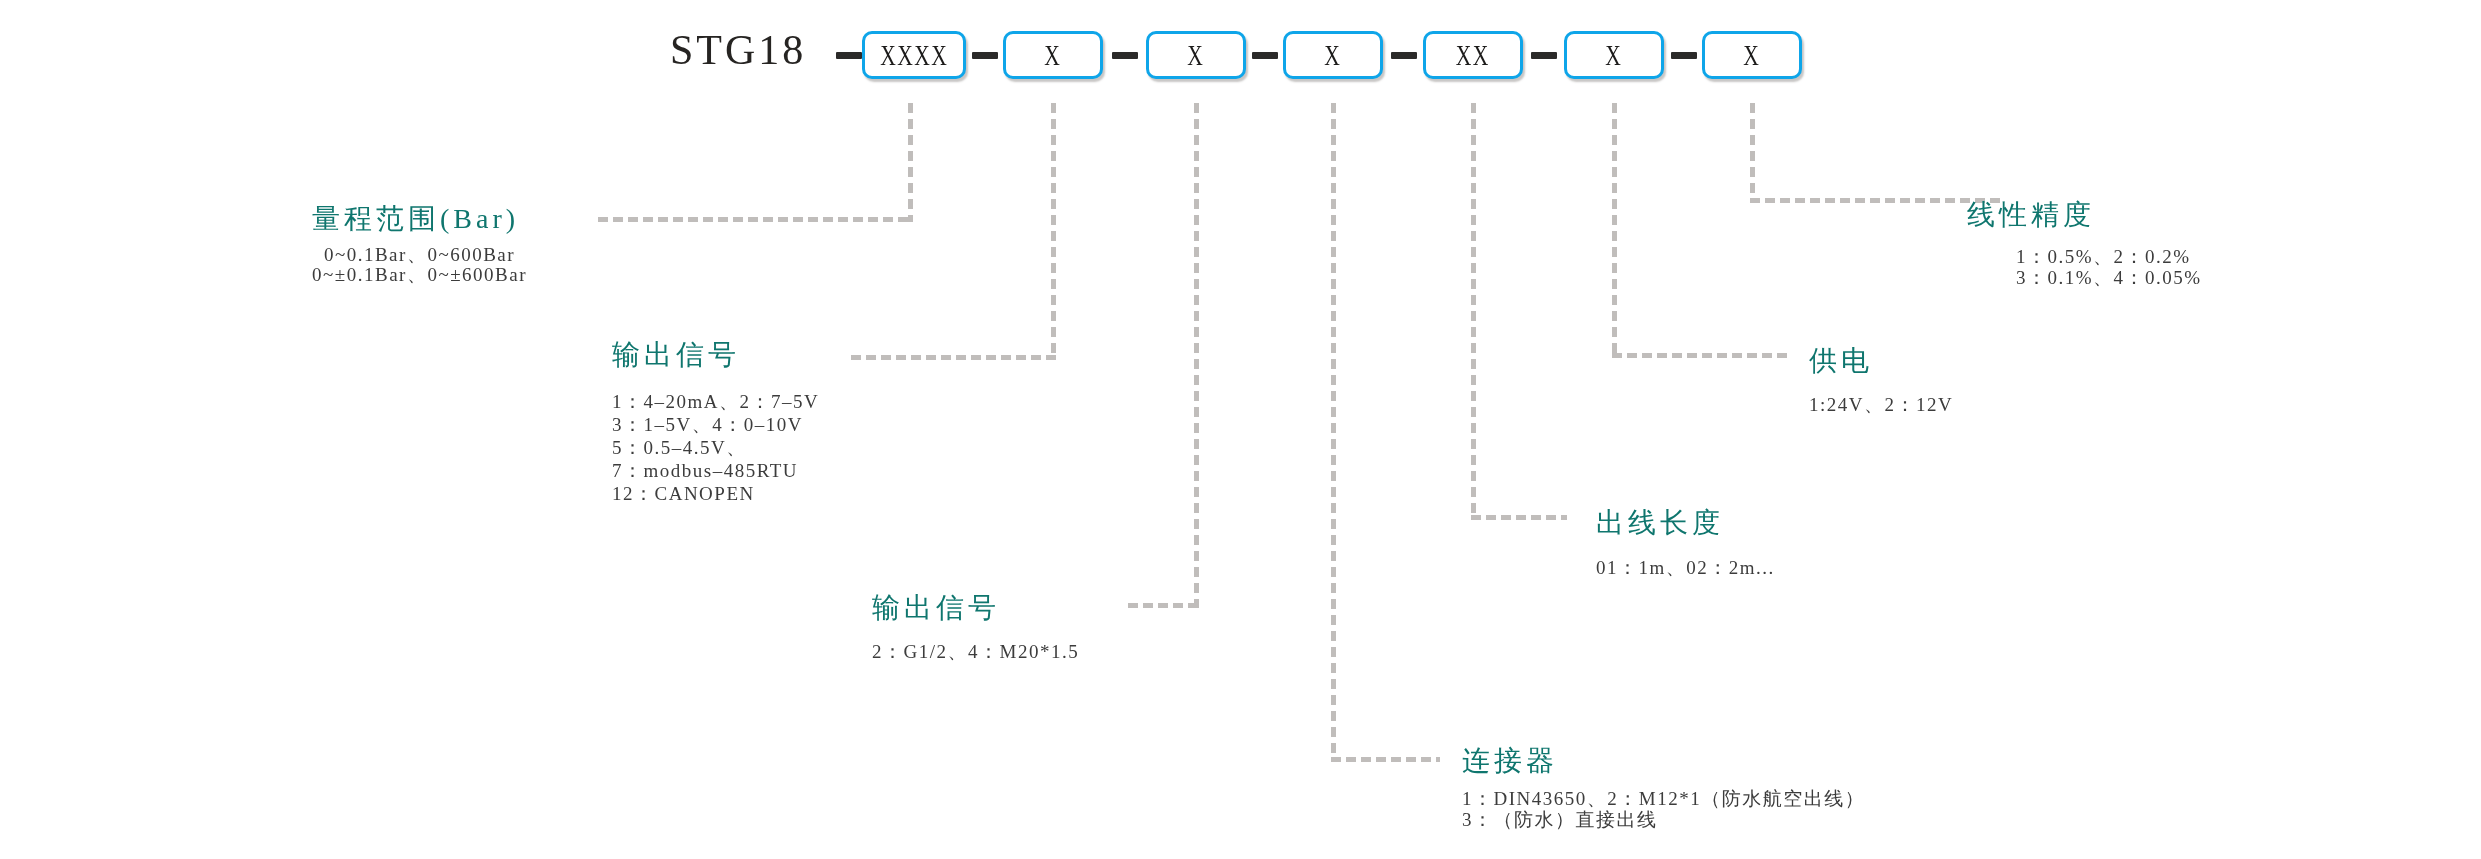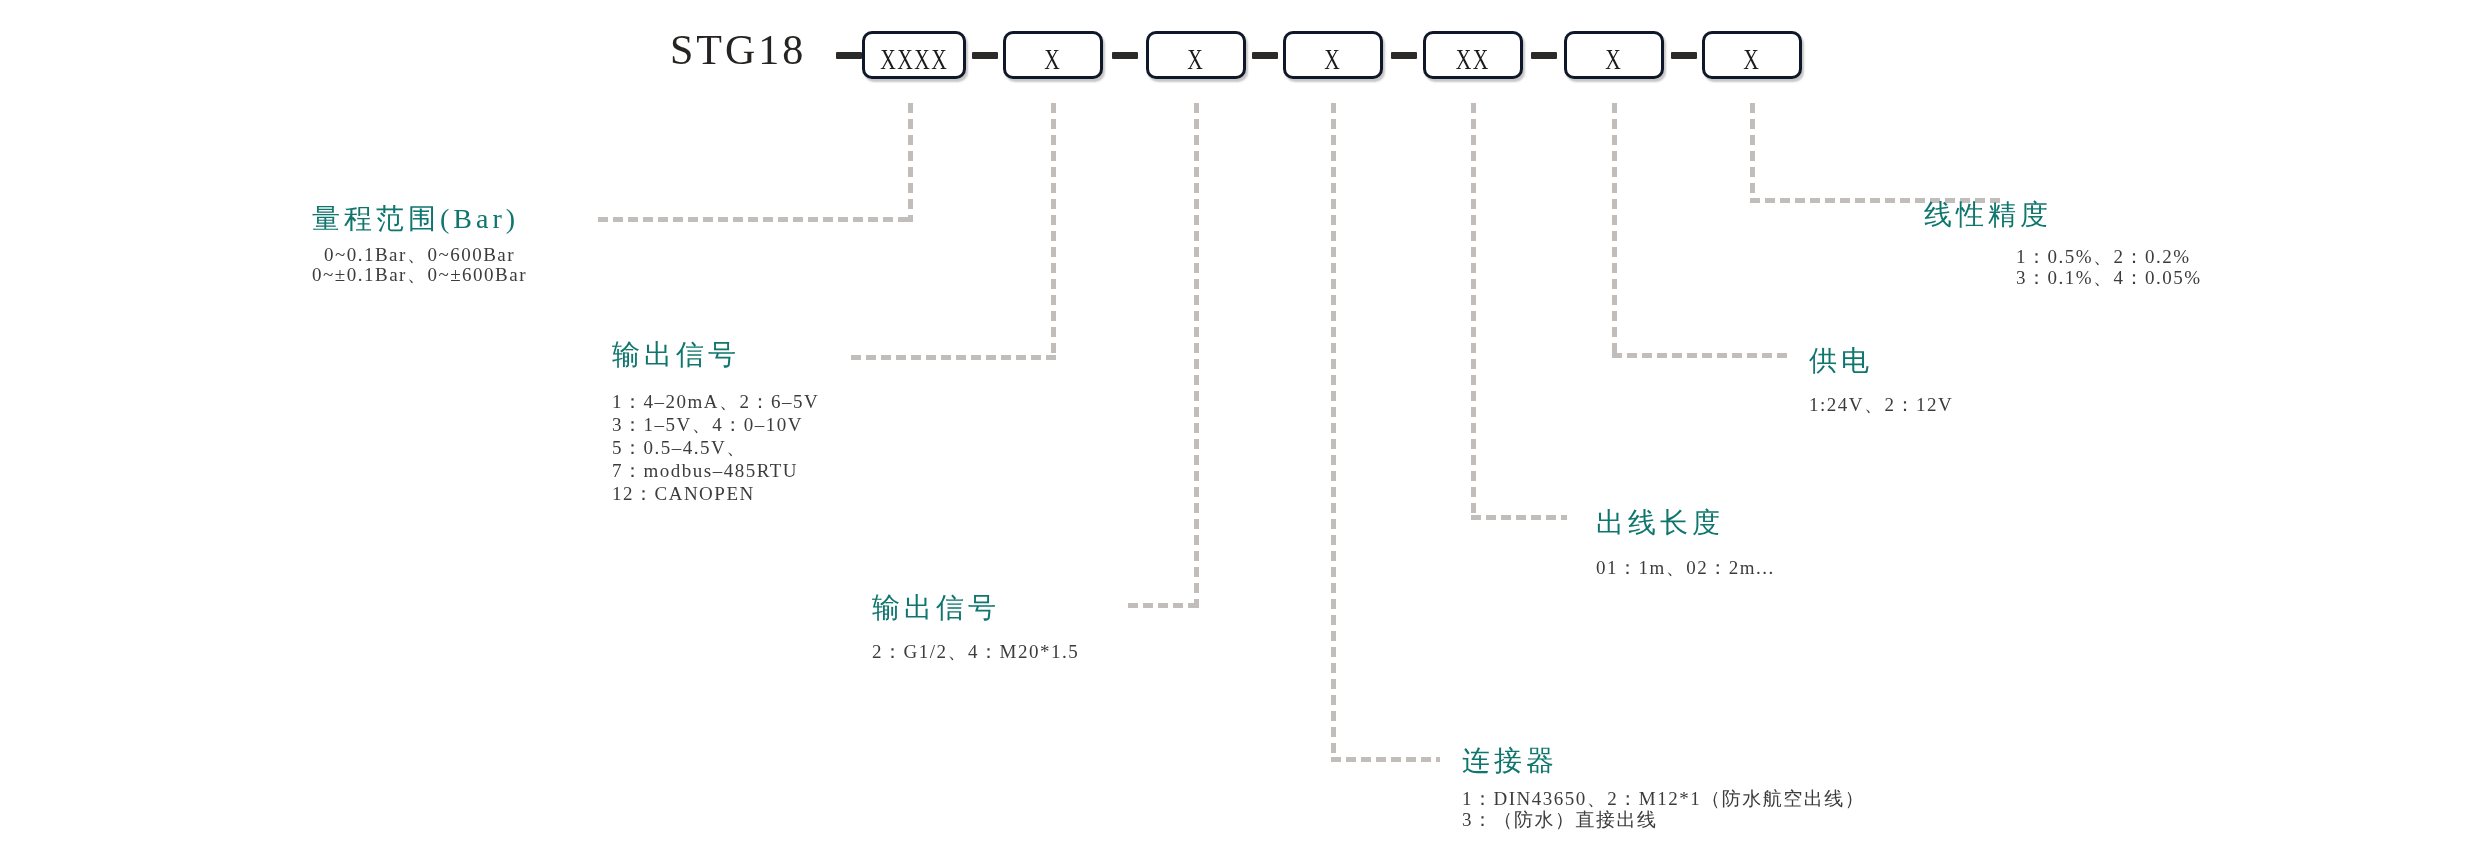--- a/index.html
+++ b/index.html
@@ -19,10 +19,10 @@
   .code-box{
     position:absolute;top:31px;height:42px;
     background:#ffffff;
-    border:3px solid #0f172a;
+    border:3px solid #0ea5e9;
     border-radius:10px;
     box-shadow:2px 3px 2px rgba(132,129,127,.45);
-    display:flex;align-items:flex-end;justify-content:center;
+    display:flex;align-items:center;justify-content:center;
   }
   .code-box span{
     font-size:30px;color:#1c1b1a;letter-spacing:2px;

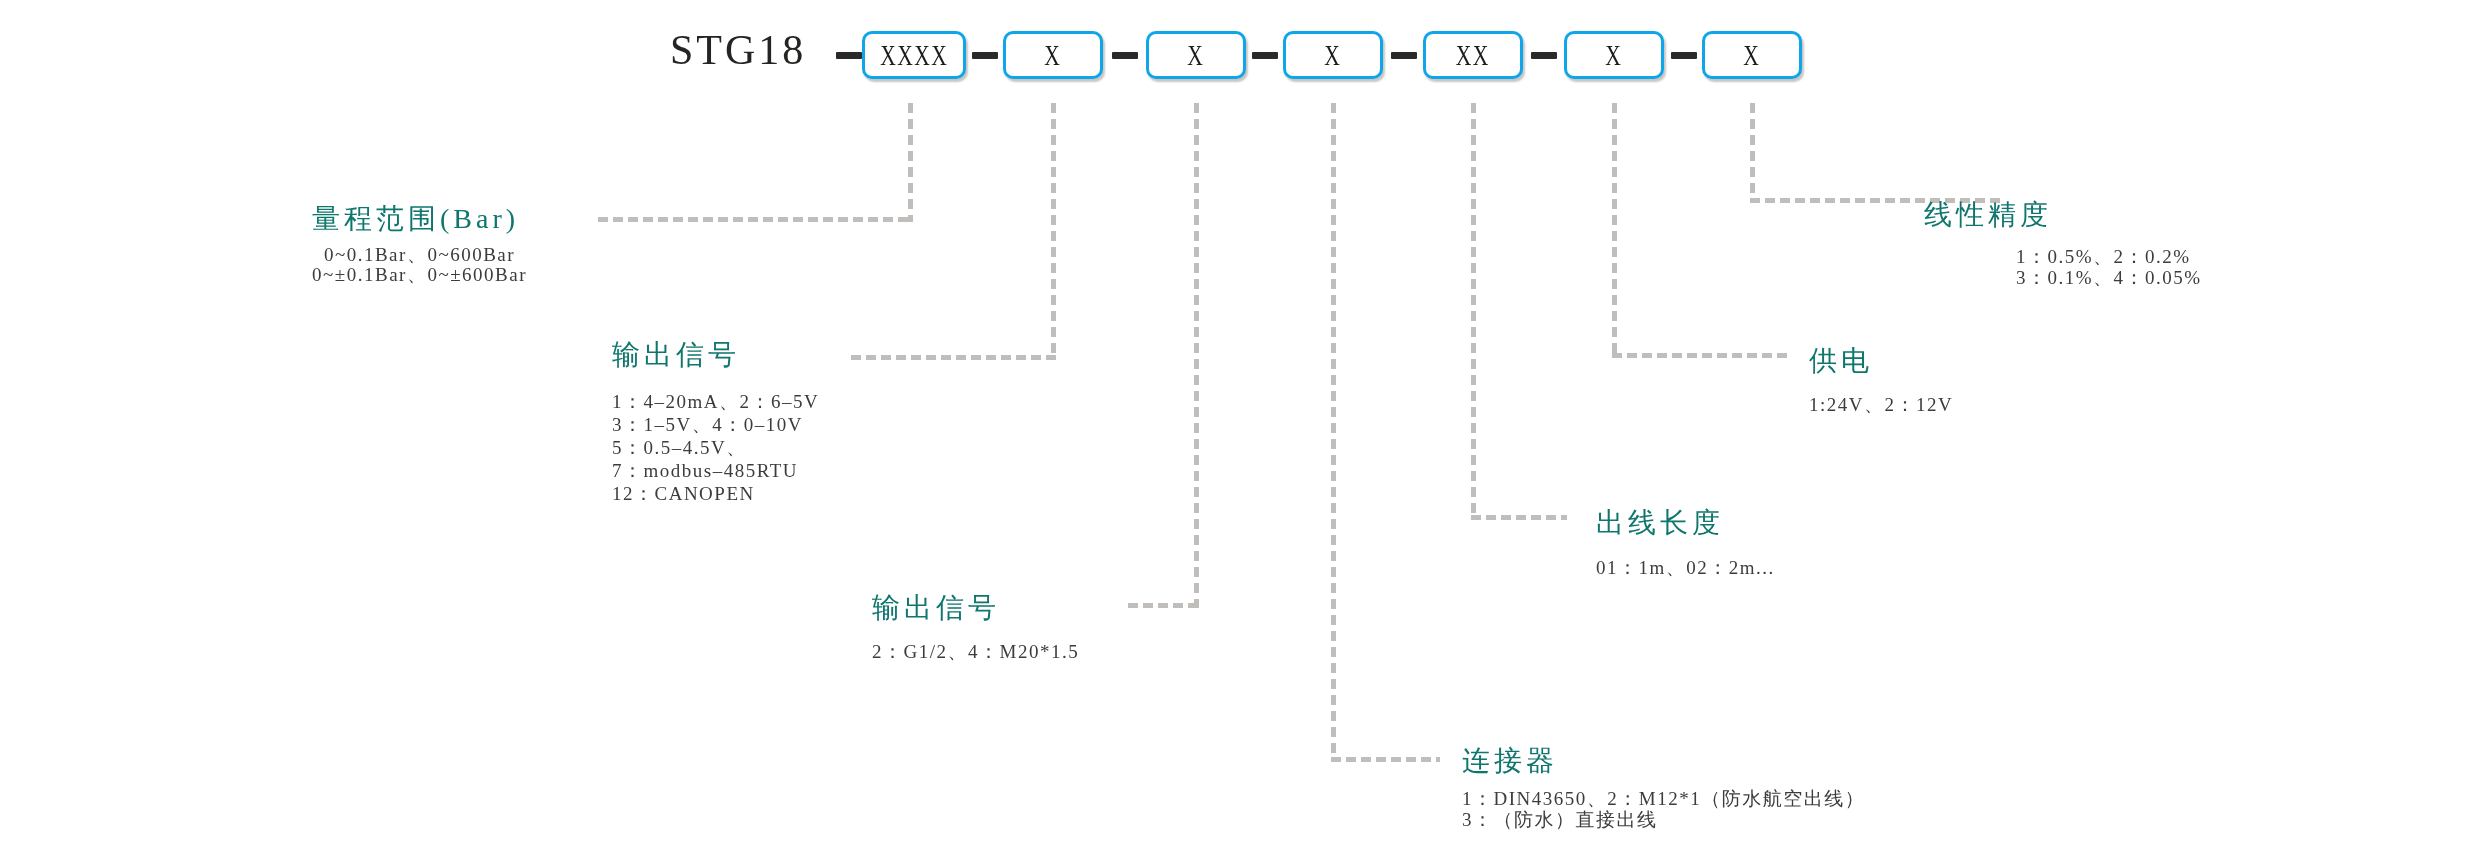--- a/index.html
+++ b/index.html
@@ -149,7 +149,7 @@
     <div>1:24V、2：12V</div>
   </div>
 
-  <div class="field-title" style="left:1924px;top:196px">线性精度</div>
+  <div class="field-title" style="left:1967px;top:196px">线性精度</div>
   <div class="field-lines" style="left:2016px;top:246px">
     <div>1：0.5%、2：0.2%</div>
     <div>3：0.1%、4：0.05%</div>

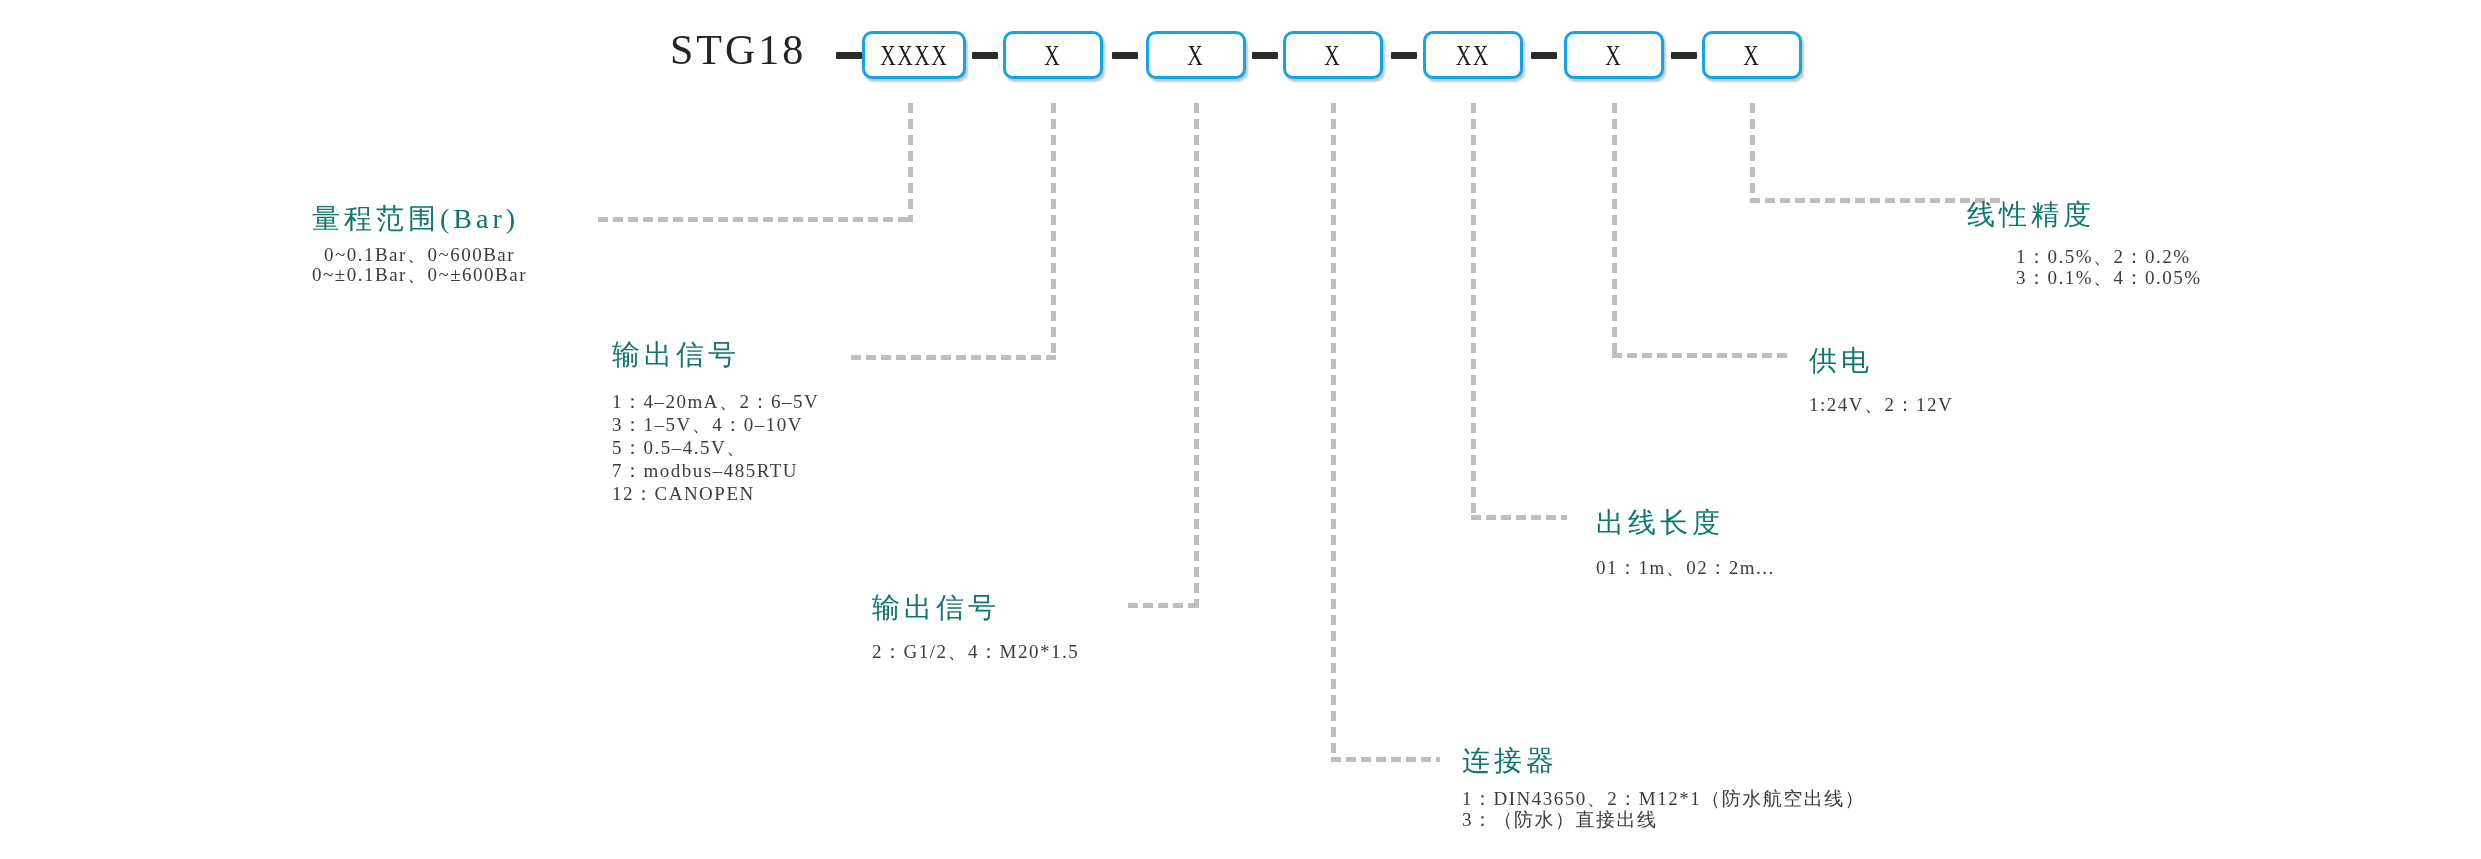--- a/index.html
+++ b/index.html
@@ -121,7 +121,7 @@
 
   <div class="field-title" style="left:612px;top:336px">输出信号</div>
   <div class="field-lines lh23" style="left:612px;top:390px">
-    <div>1：4–20mA、2：6–5V</div>
+    <div>1：4–20mA、2：7–5V</div>
     <div>3：1–5V、4：0–10V</div>
     <div>5：0.5–4.5V、</div>
     <div>7：modbus–485RTU</div>

